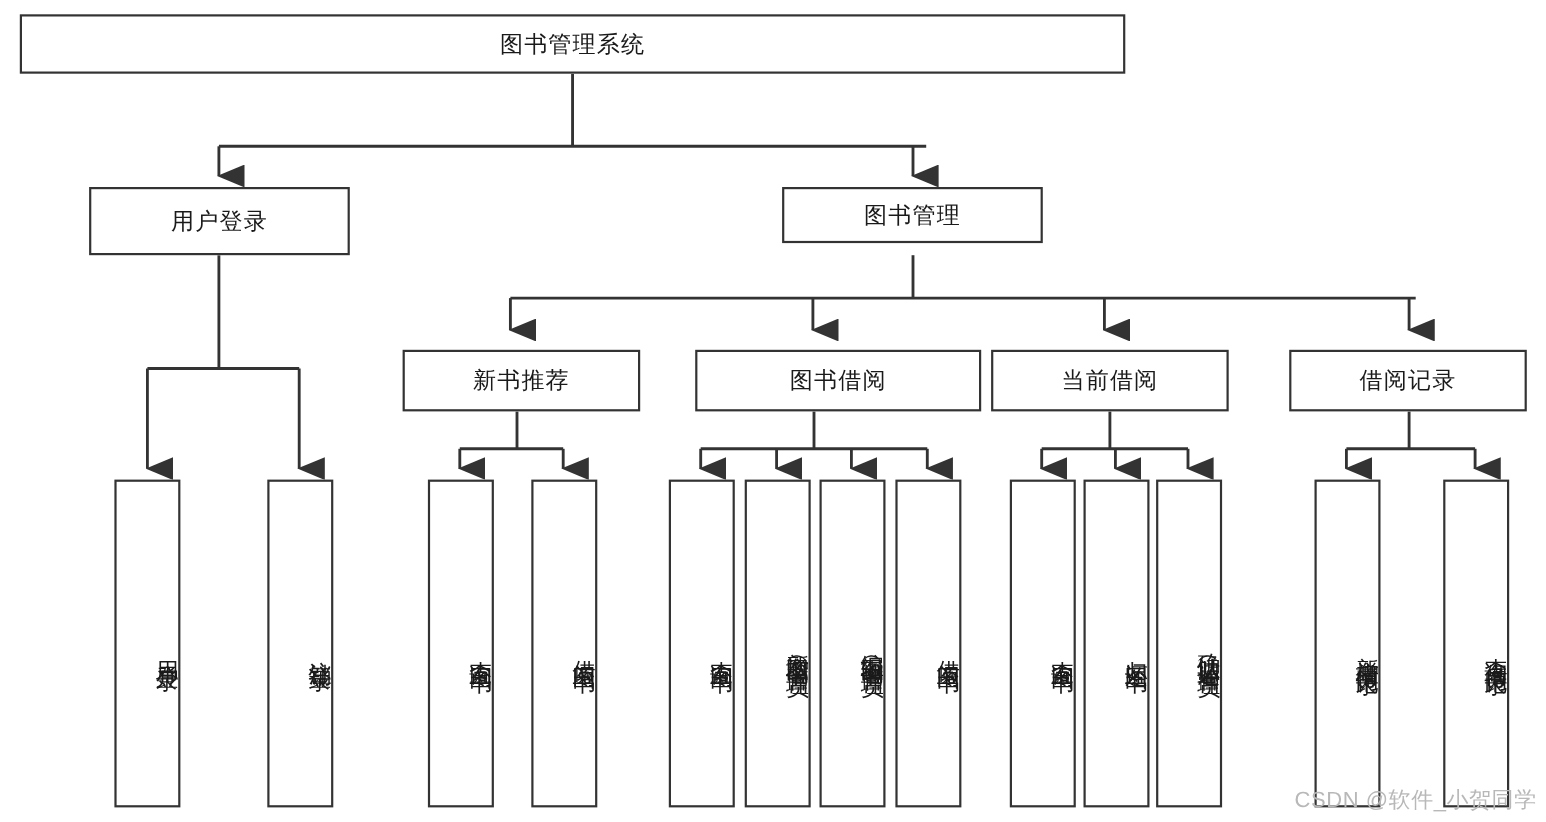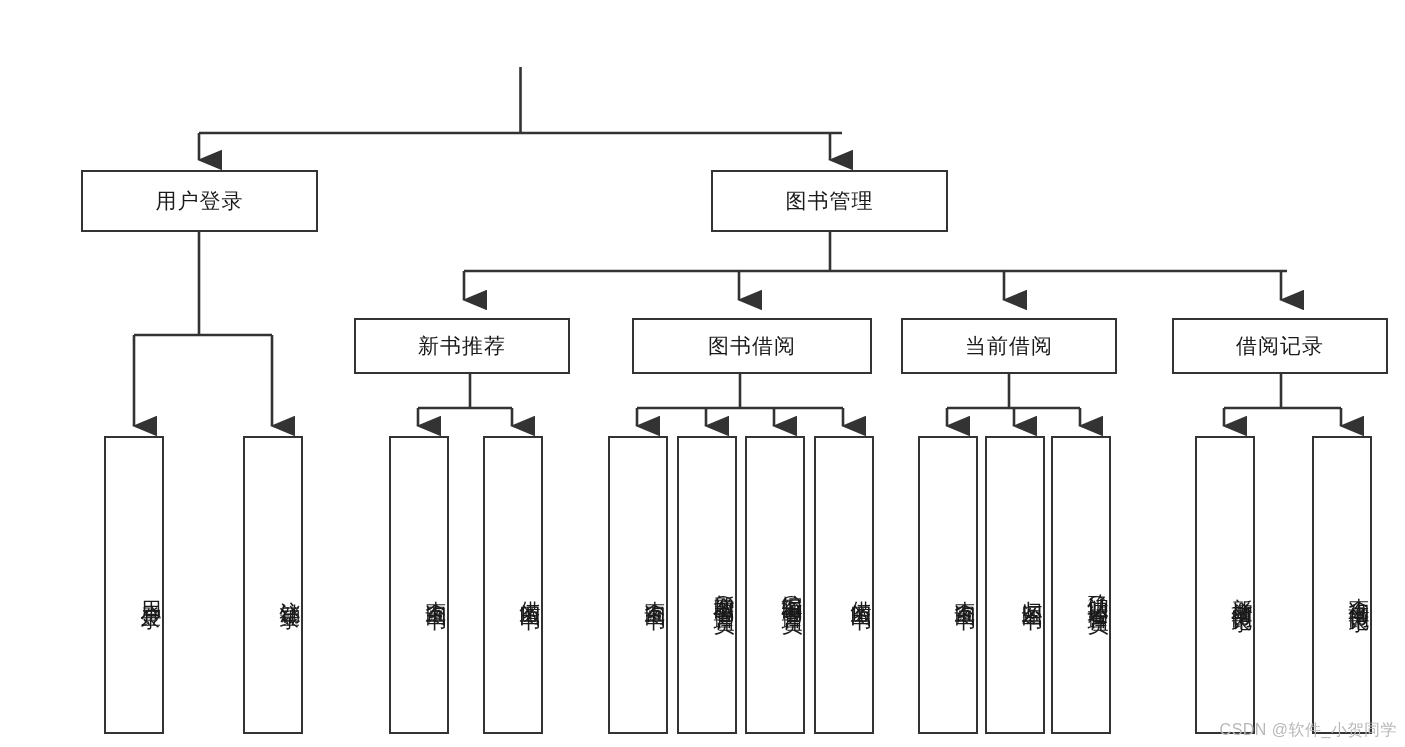--- a/index.html
+++ b/index.html
@@ -121,6 +121,9 @@
     </g>
   </svg>
 
+  <div class="node horiz" style="left:18px; top:13px; width:1005px; height:54px;">
+    <span>图书管理系统</span>
+  </div>
 
   <div class="node horiz" style="left:81px; top:170px; width:237px; height:62px;">
     <span>用户登录</span>

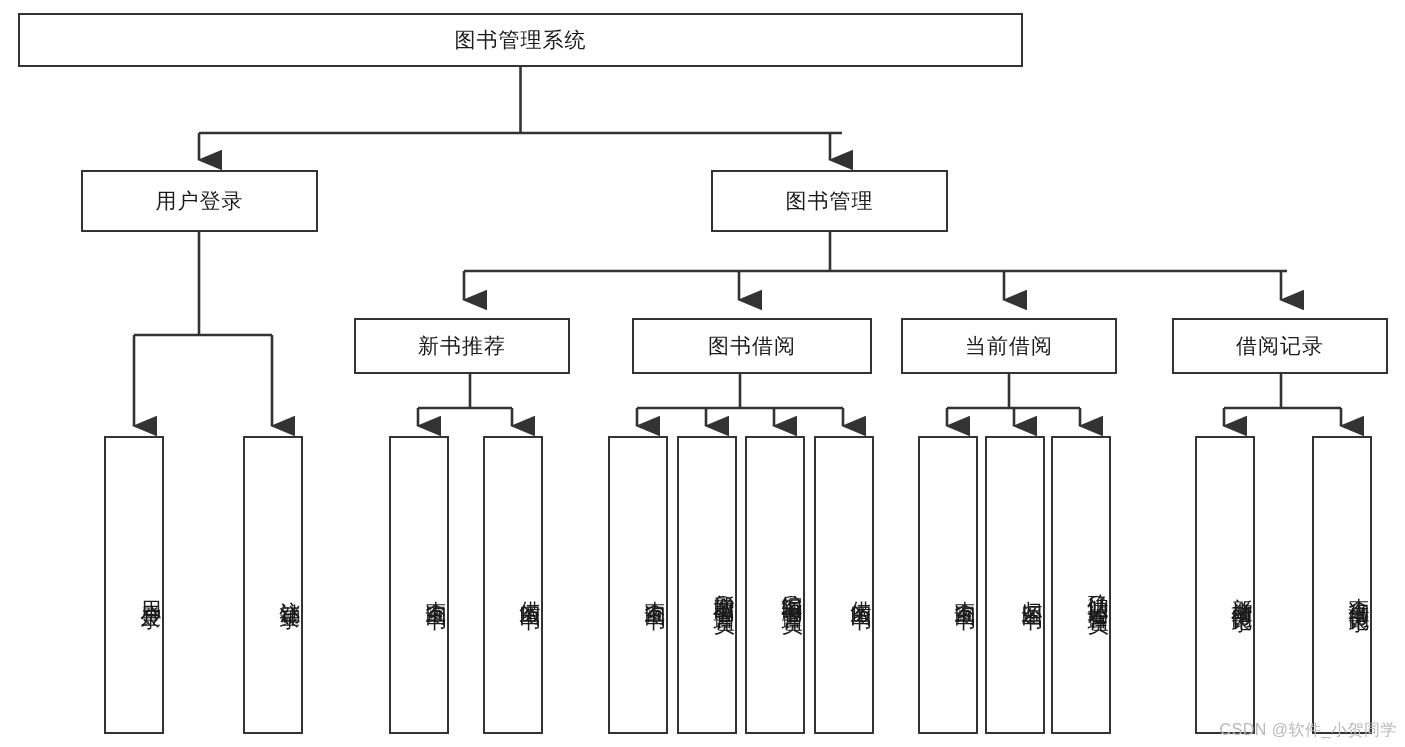--- a/index.html
+++ b/index.html
@@ -128,7 +128,7 @@
   <div class="node horiz" style="left:81px; top:170px; width:237px; height:62px;">
     <span>用户登录</span>
   </div>
-  <div class="node horiz" style="left:711px; top:170px; width:237px; height:62px;">
+  <div class="node horiz" style="left:711px; top:170px; width:237px; height:51px;">
     <span>图书管理</span>
   </div>
 

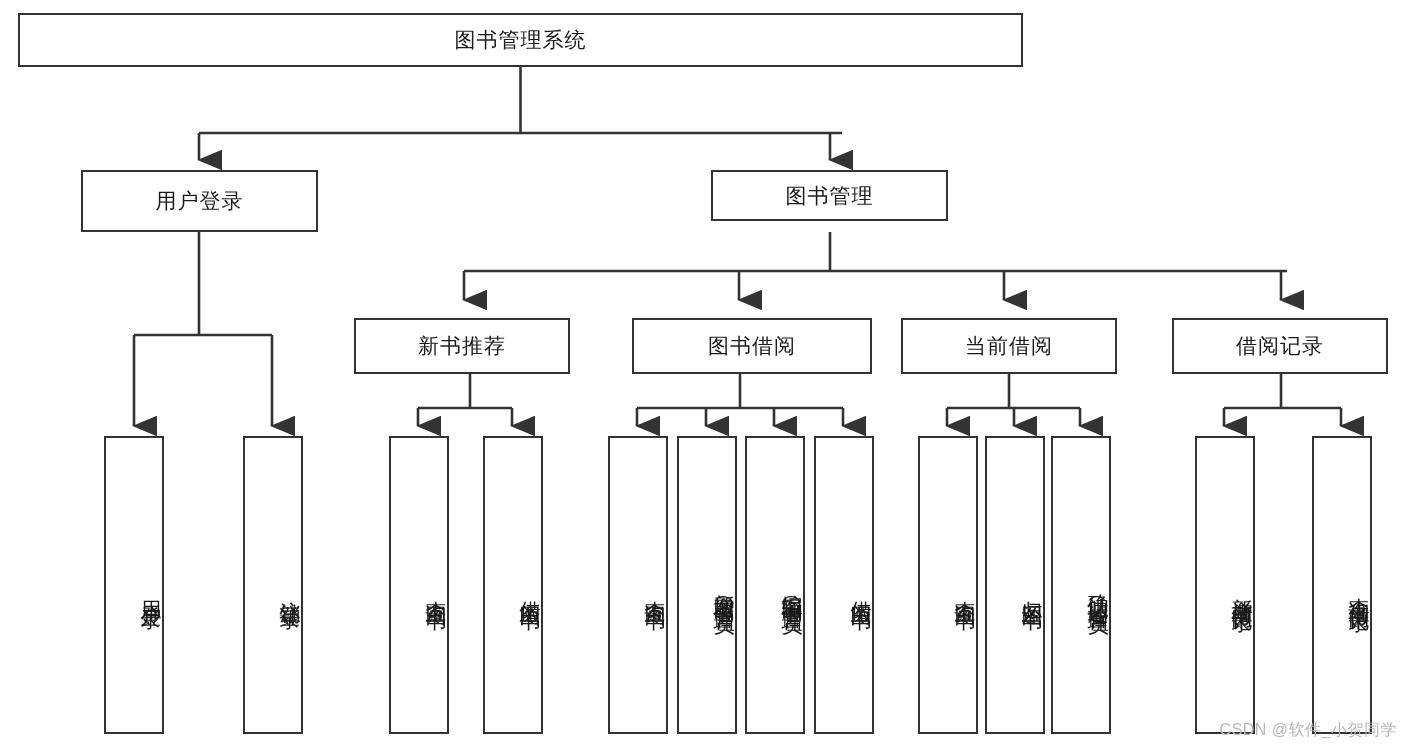--- a/index.html
+++ b/index.html
@@ -132,7 +132,7 @@
     <span>图书管理</span>
   </div>
 
-  <div class="node horiz" style="left:354px; top:318px; width:216px; height:56px;">
+  <div class="node horiz" style="left:366px; top:318px; width:216px; height:56px;">
     <span>新书推荐</span>
   </div>
   <div class="node horiz" style="left:632px; top:318px; width:240px; height:56px;">

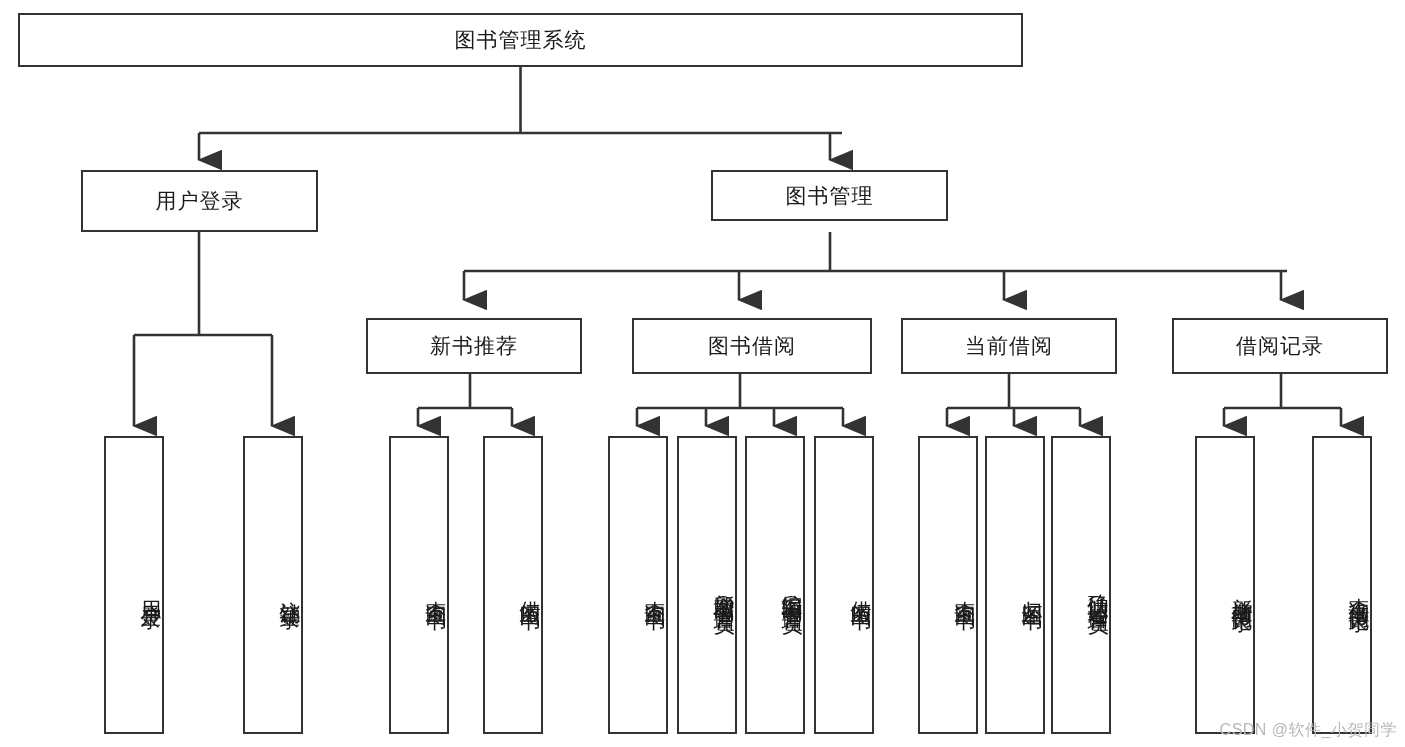--- a/index.html
+++ b/index.html
@@ -135,7 +135,7 @@
   <div class="node horiz" style="left:366px; top:318px; width:216px; height:56px;">
     <span>新书推荐</span>
   </div>
-  <div class="node horiz" style="left:632px; top:318px; width:240px; height:56px;">
+  <div class="node horiz" style="left:632px; top:318px; width:260px; height:56px;">
     <span>图书借阅</span>
   </div>
   <div class="node horiz" style="left:901px; top:318px; width:216px; height:56px;justify-content:center;">

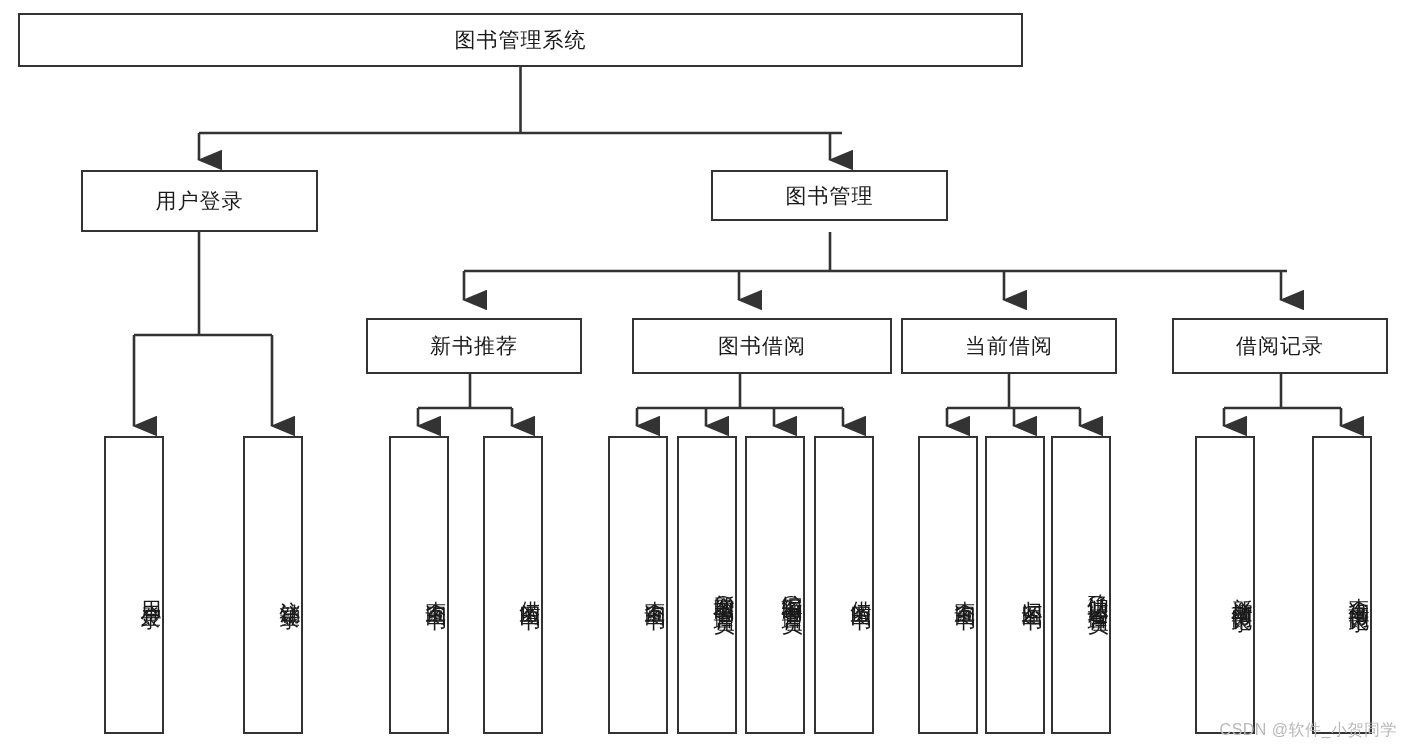--- a/index.html
+++ b/index.html
@@ -59,7 +59,7 @@
     position: absolute;
     right: 8px;
     bottom: 6px;
-    font-size: 16px;
+    font-size: 20px;
     color: #b8b8b8;
     letter-spacing: 0.5px;
     white-space: nowrap;

